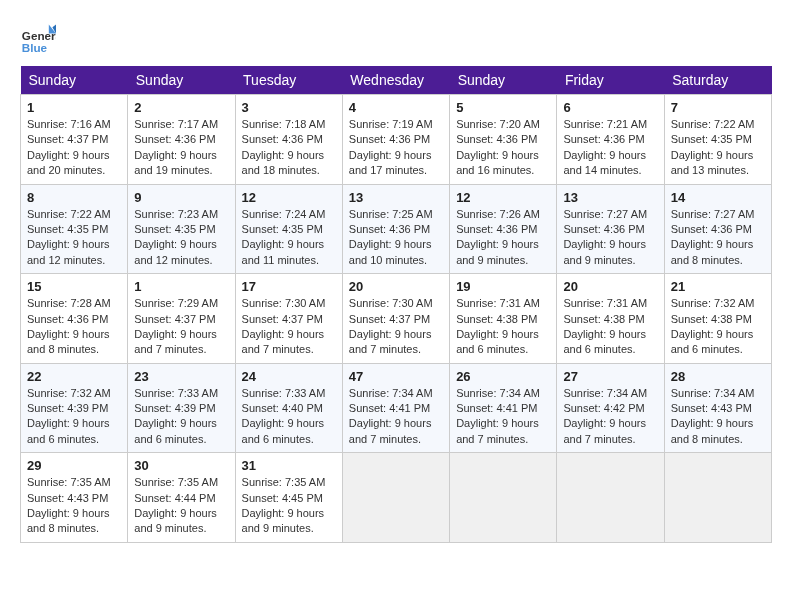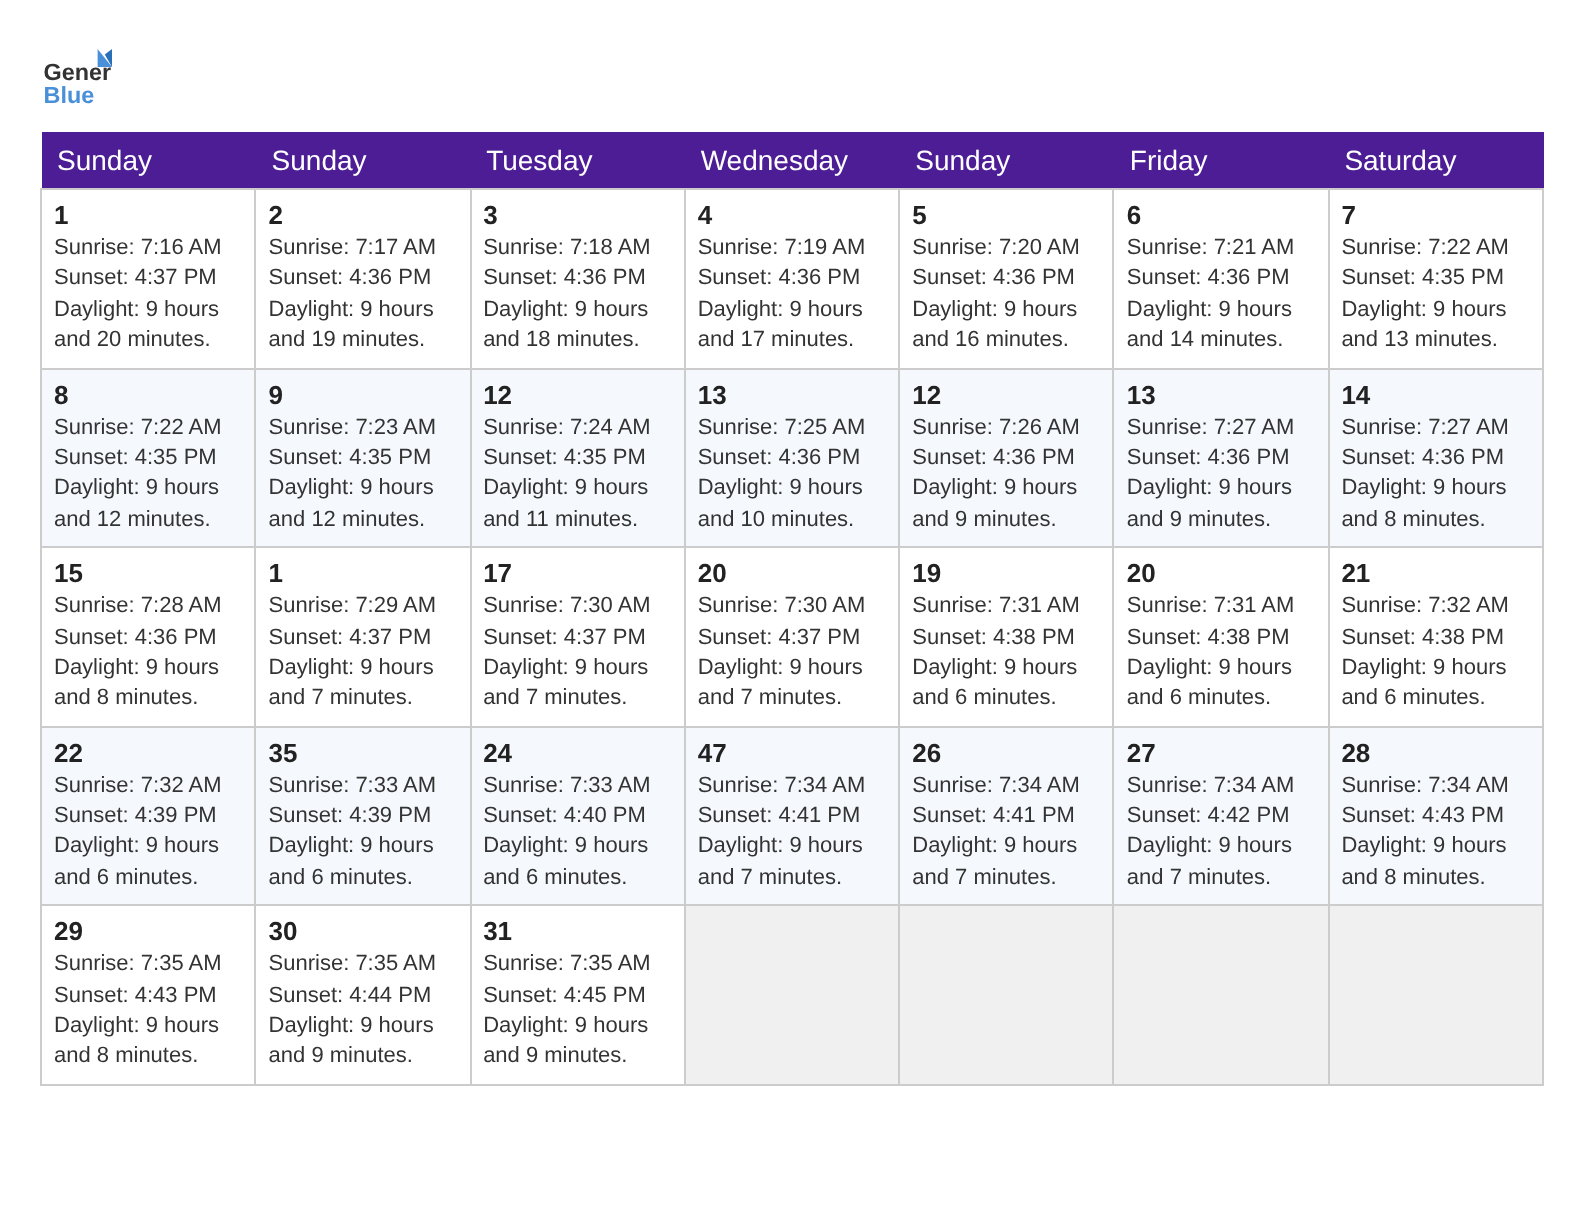--- a/index.html
+++ b/index.html
@@ -295,7 +295,7 @@
           </div>
         </td>
         <td>
-          <span class="day-number">35</span>
+          <span class="day-number">23</span>
           <div class="day-info">
             Sunrise: 7:33 AM<br>
             Sunset: 4:39 PM<br>

